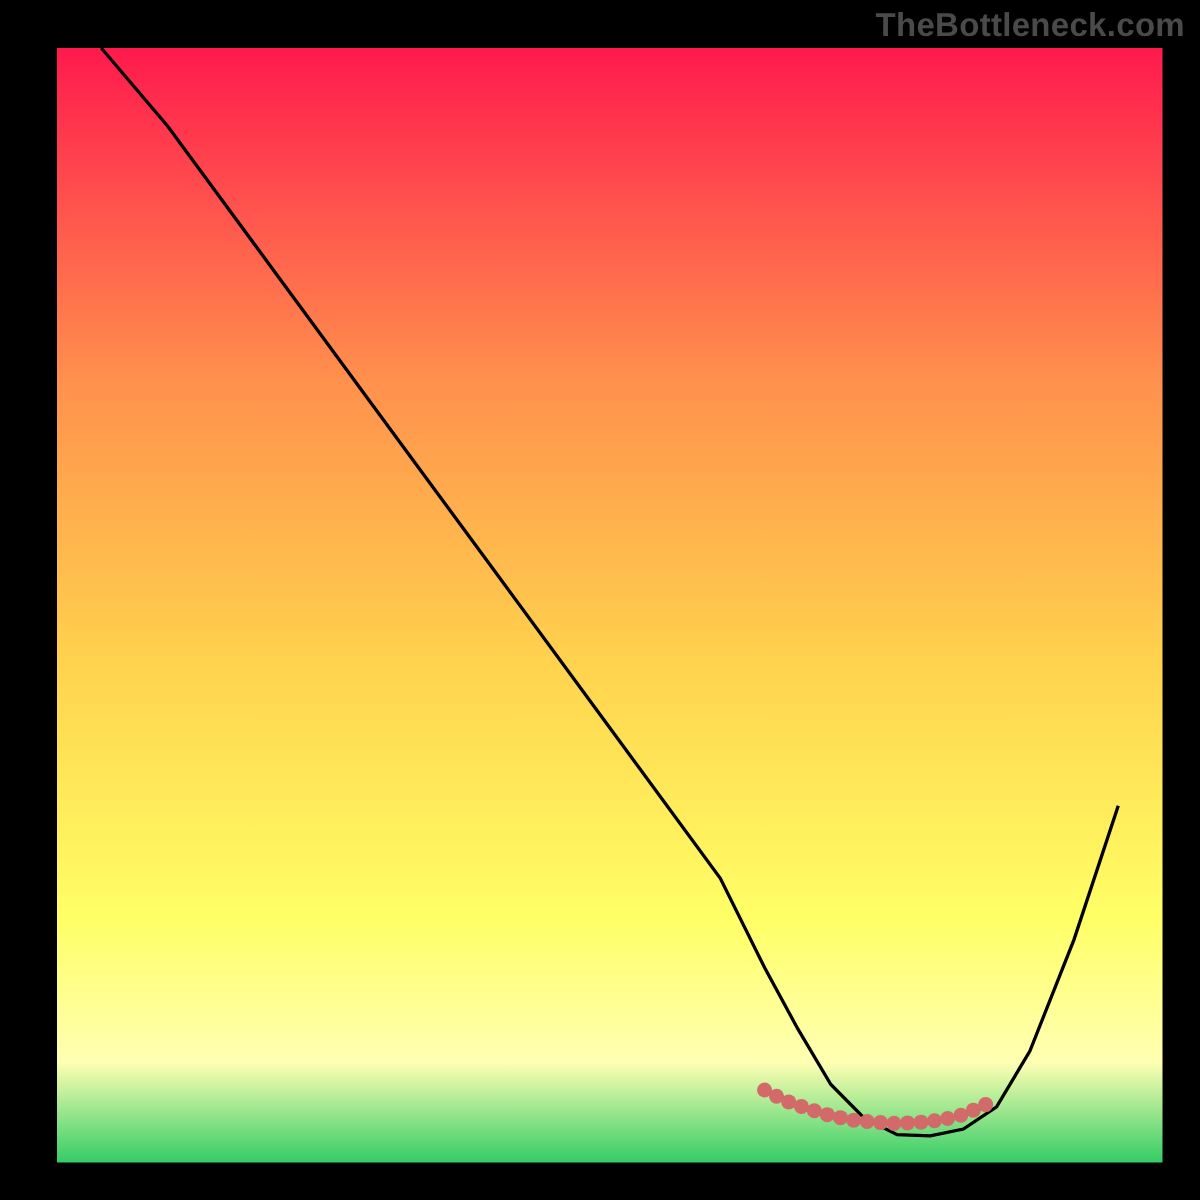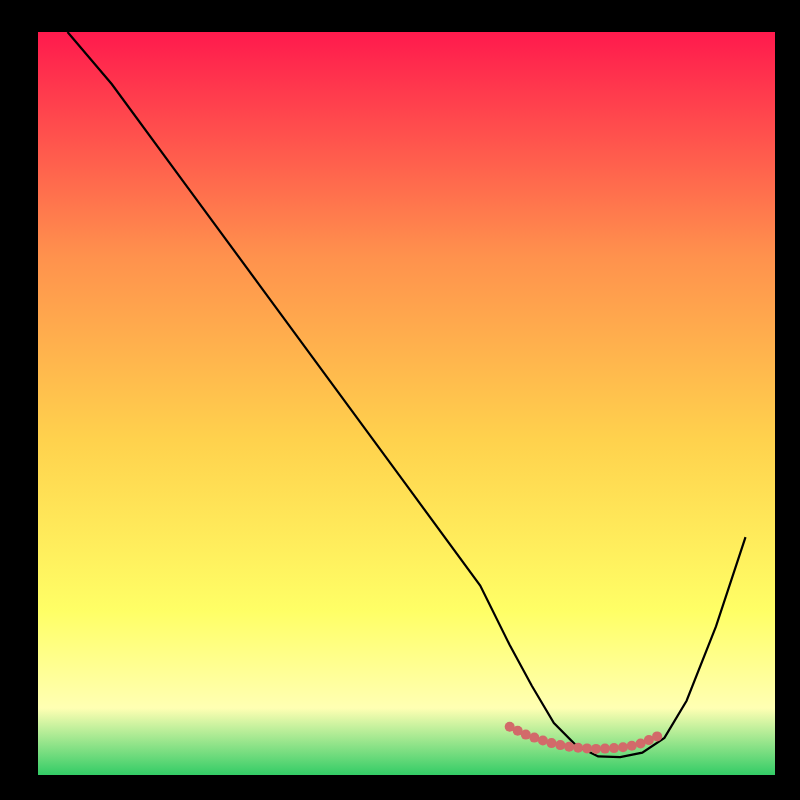--- a/index.html
+++ b/index.html
@@ -35,6 +35,7 @@
 <body>
 
 <div class="chart-wrap">
+  <div class="watermark">TheBottleneck.com</div>
   <svg id="chart-svg" width="800" height="800" viewBox="0 0 800 800">
     <defs>
       <linearGradient id="bg-grad" x1="0" y1="0" x2="0" y2="1">

